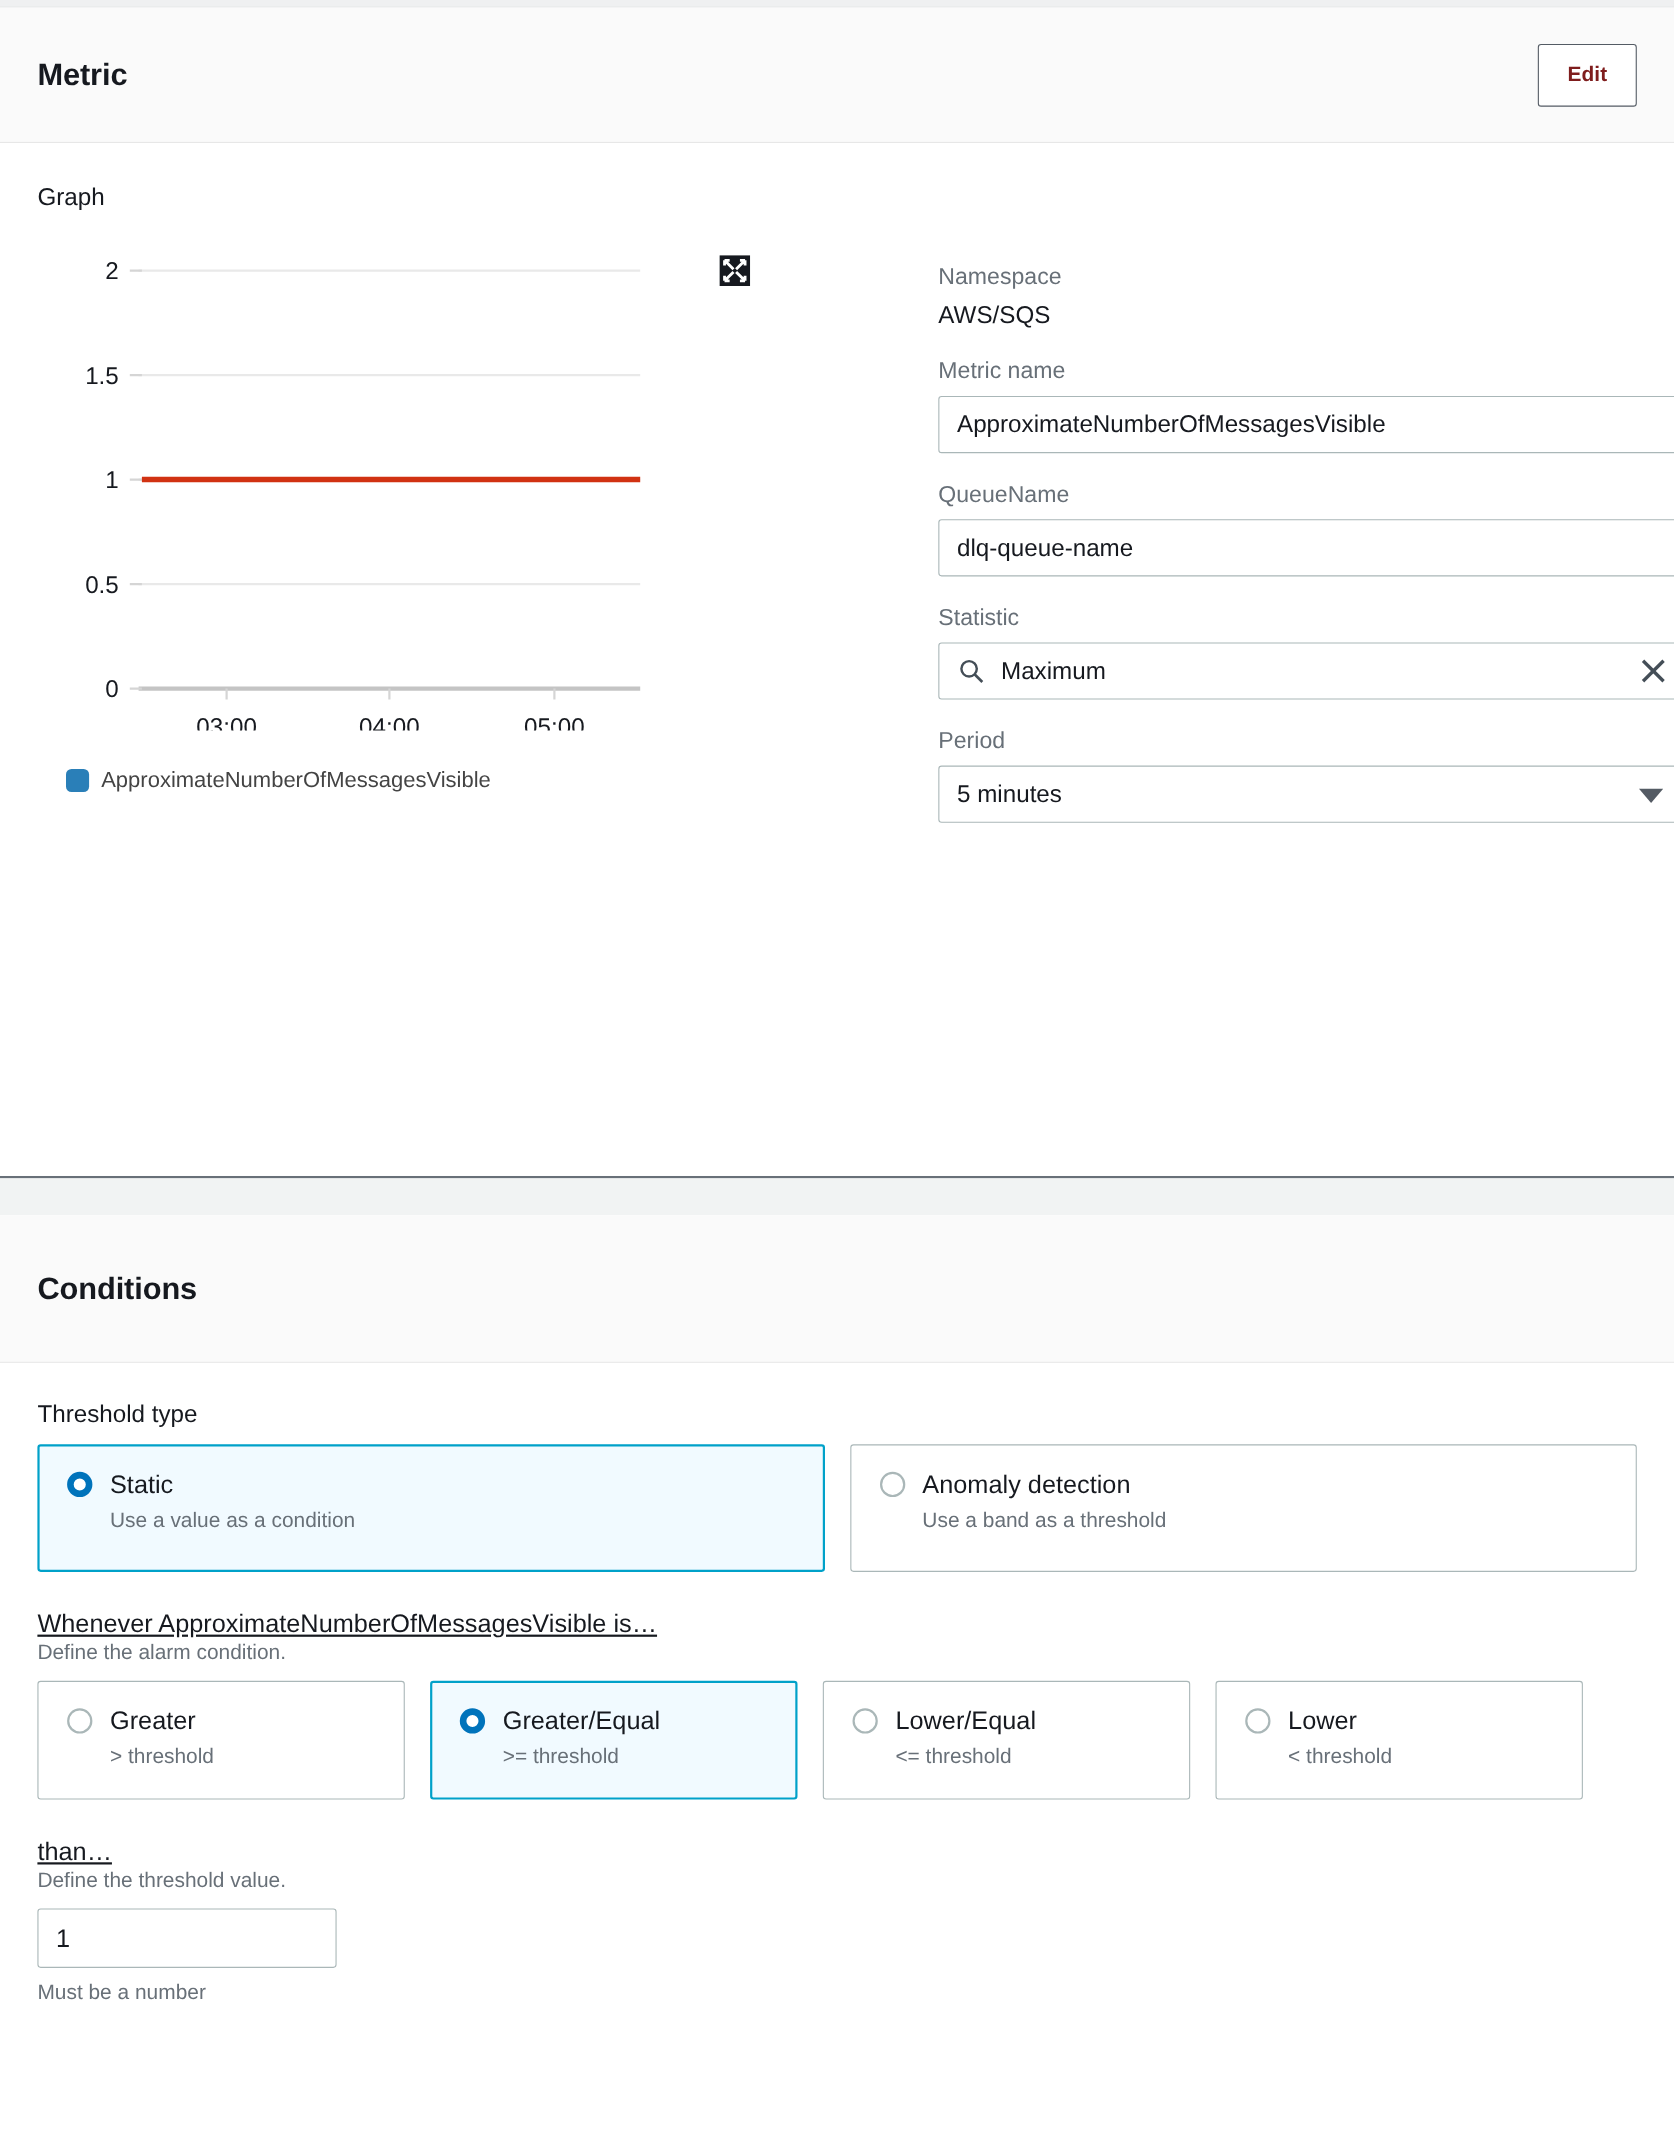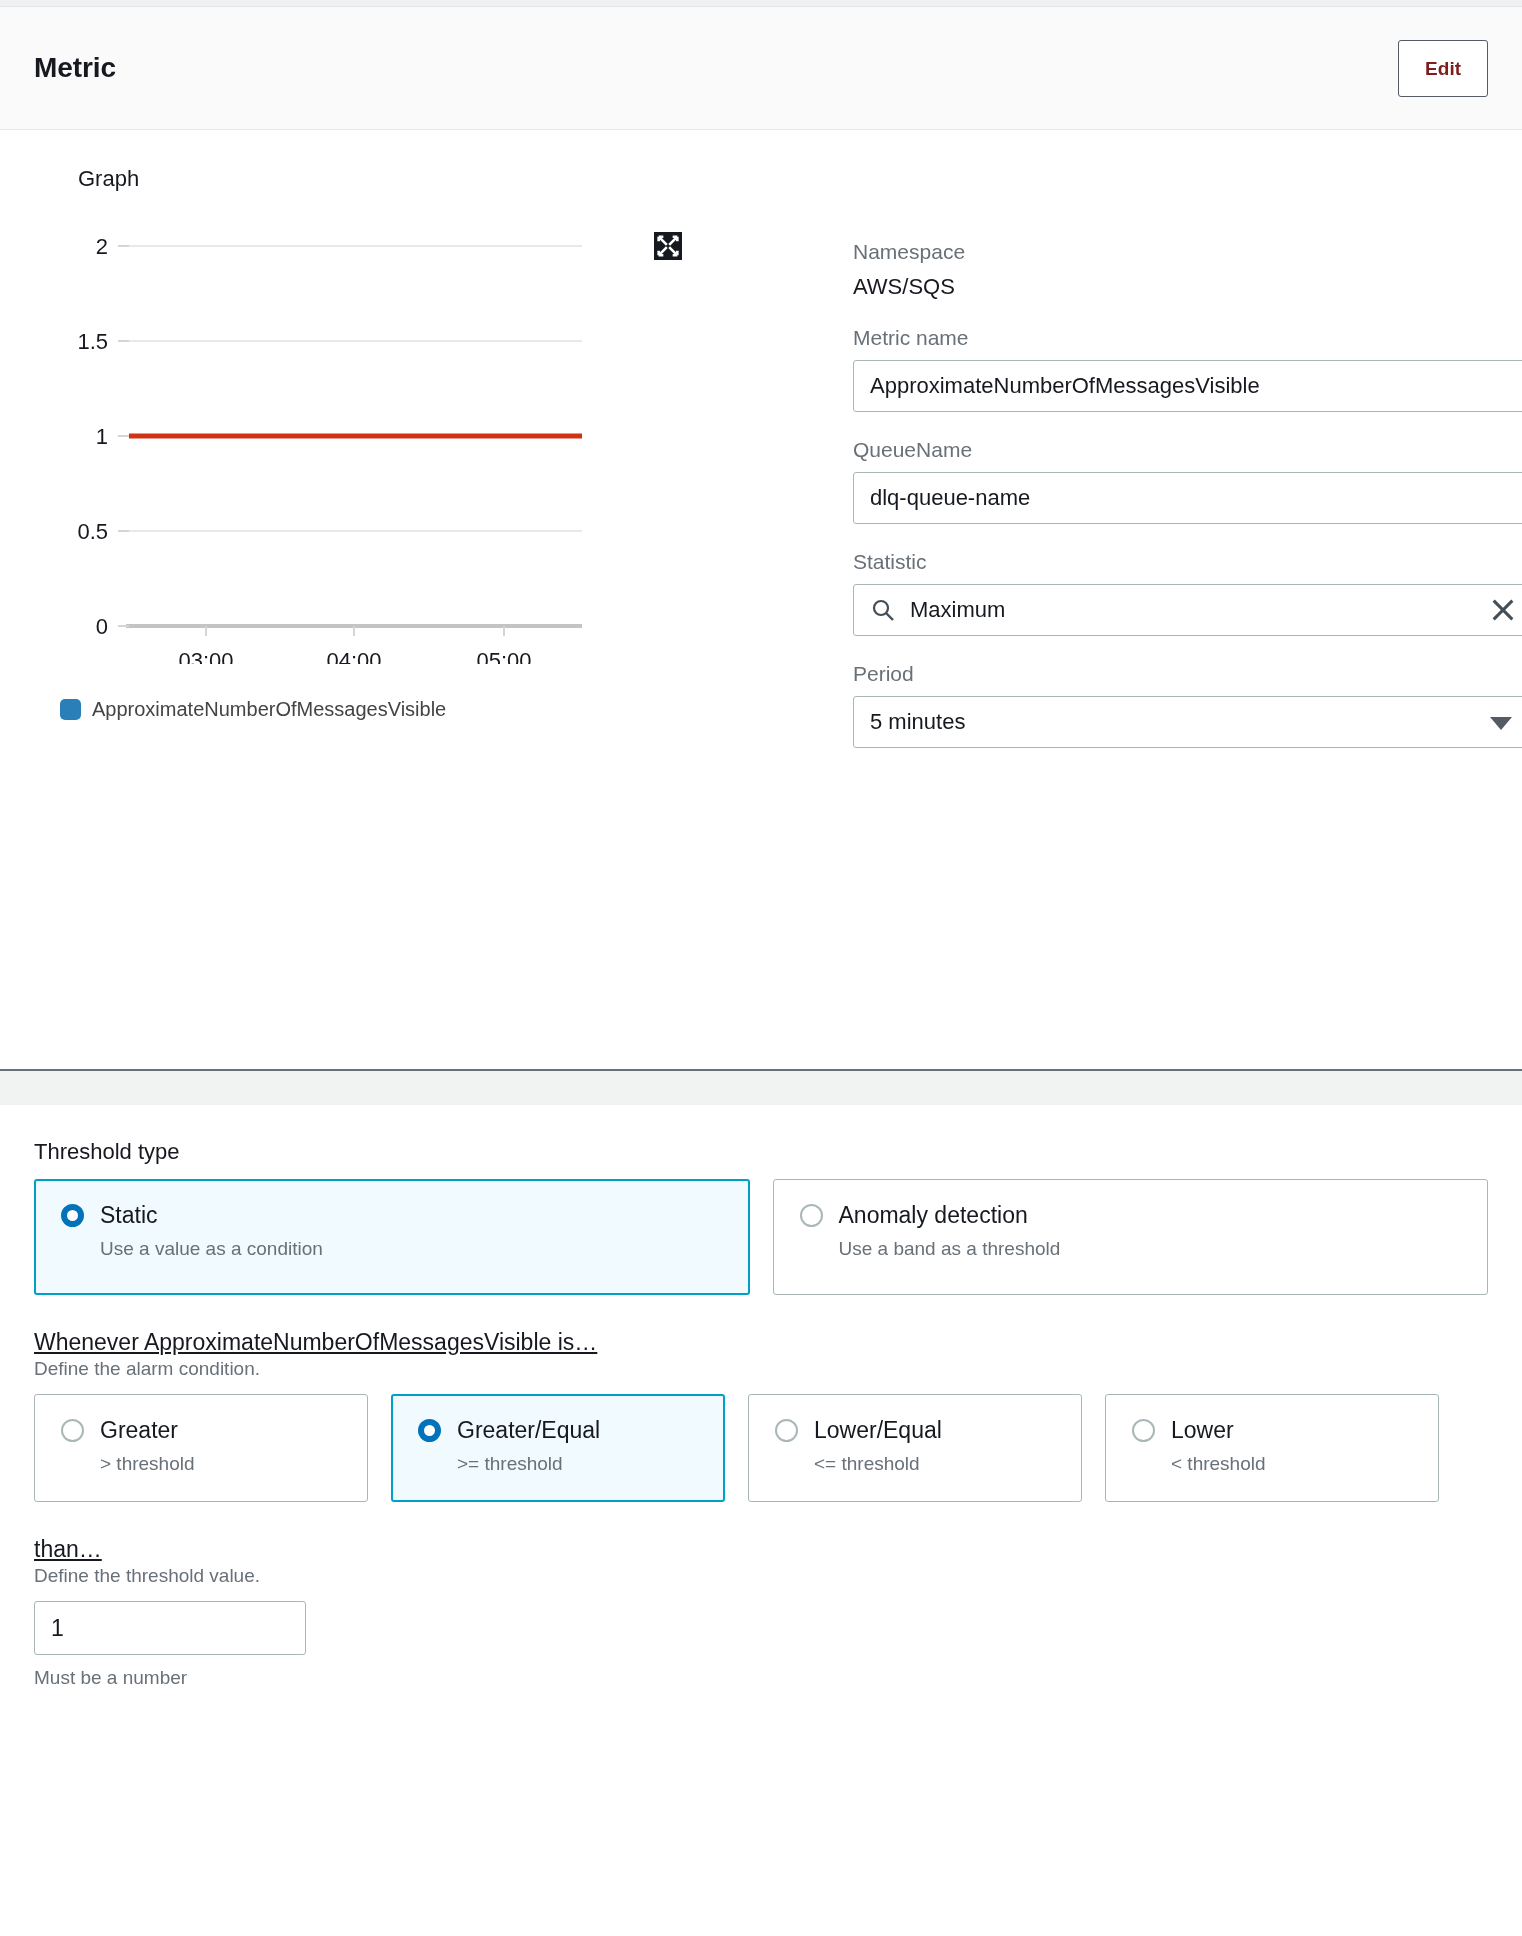--- a/index.html
+++ b/index.html
@@ -69,7 +69,6 @@
     font-size: 22px;
     color: #16191f;
     margin-bottom: 8px;
-    margin-left: 44px;
   }
   .graph-desc {
     font-size: 19px;

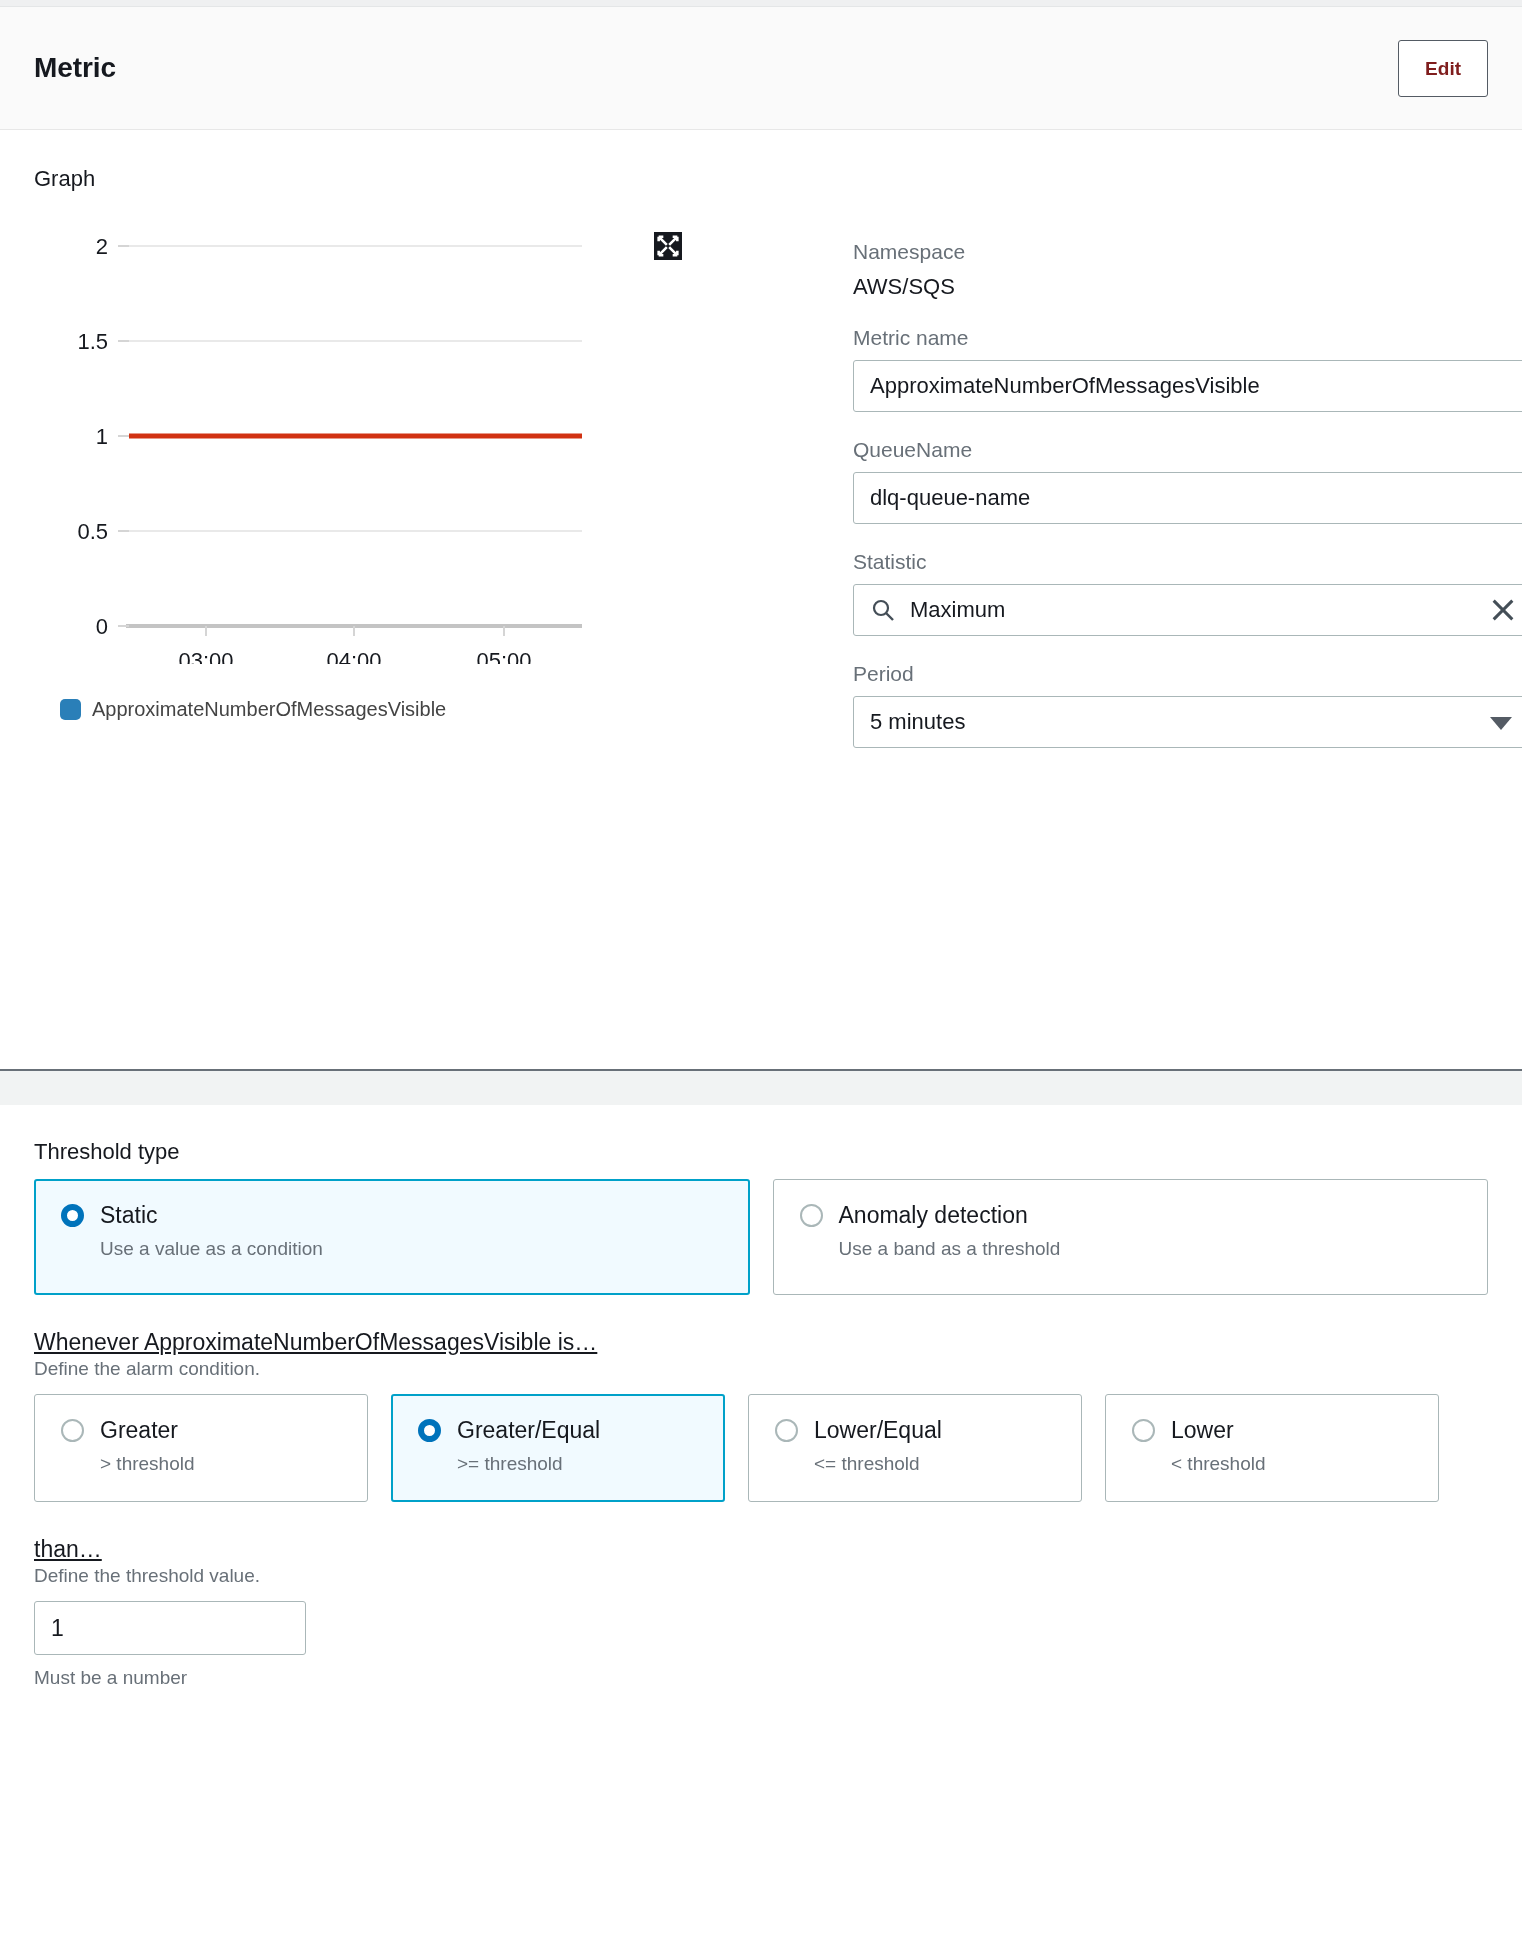--- a/index.html
+++ b/index.html
@@ -422,6 +422,9 @@
 
 <div class="panel">
 
+  <div class="cond-header">
+    <div class="section-title">Conditions</div>
+  </div>
 
   <div class="cond-body">
 

